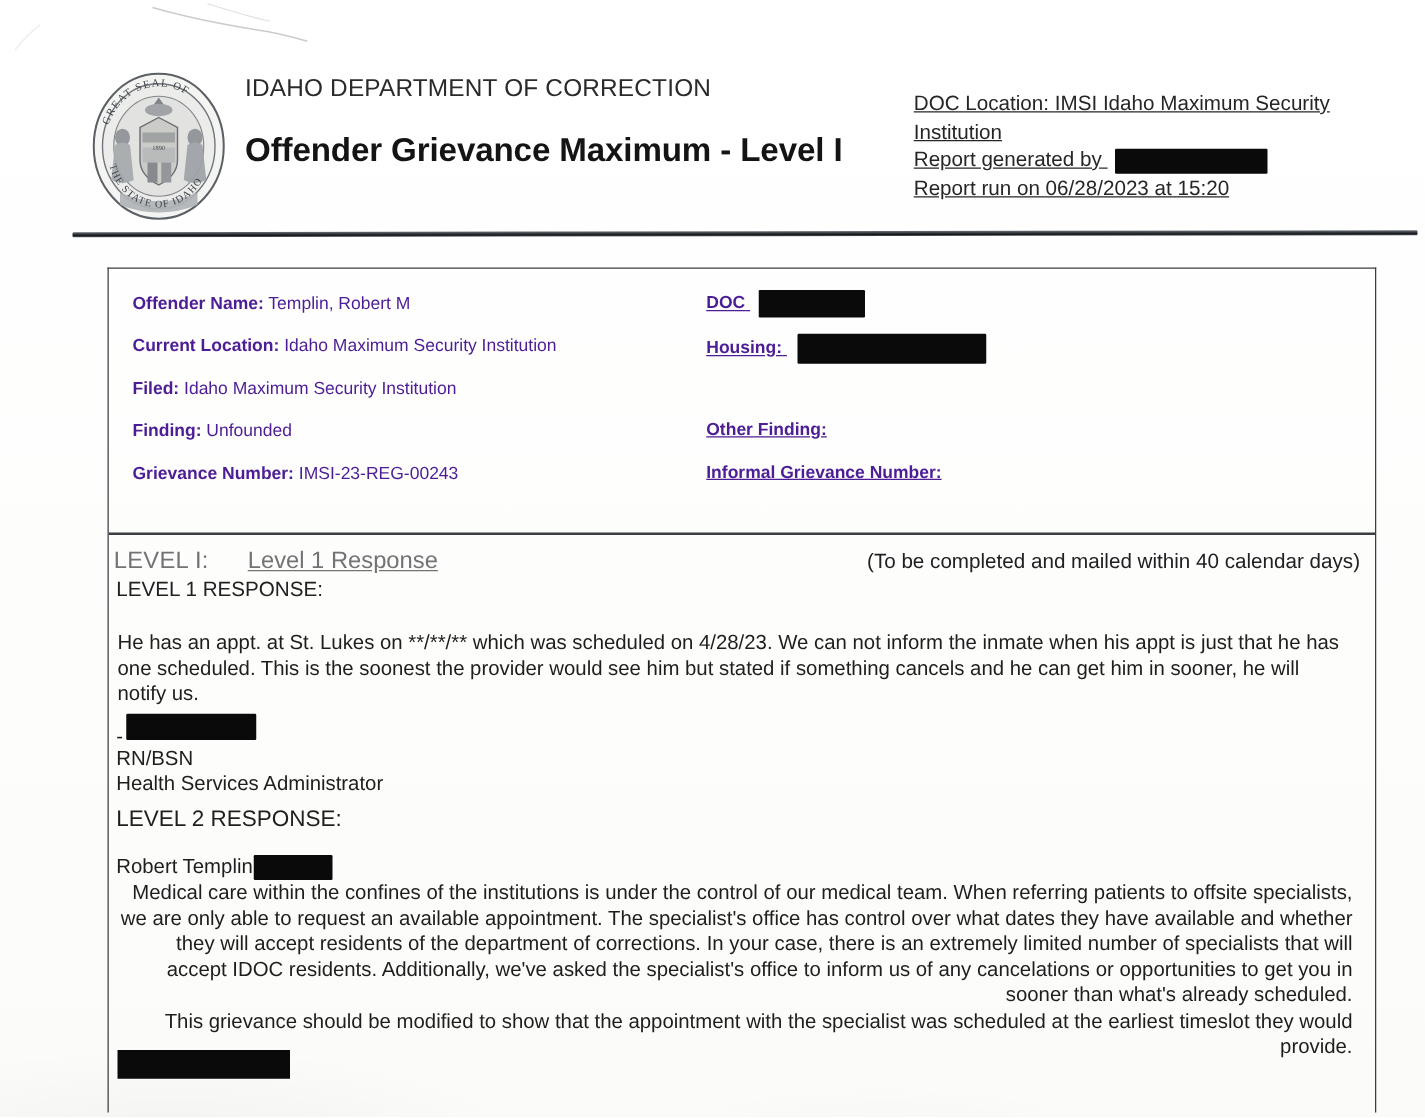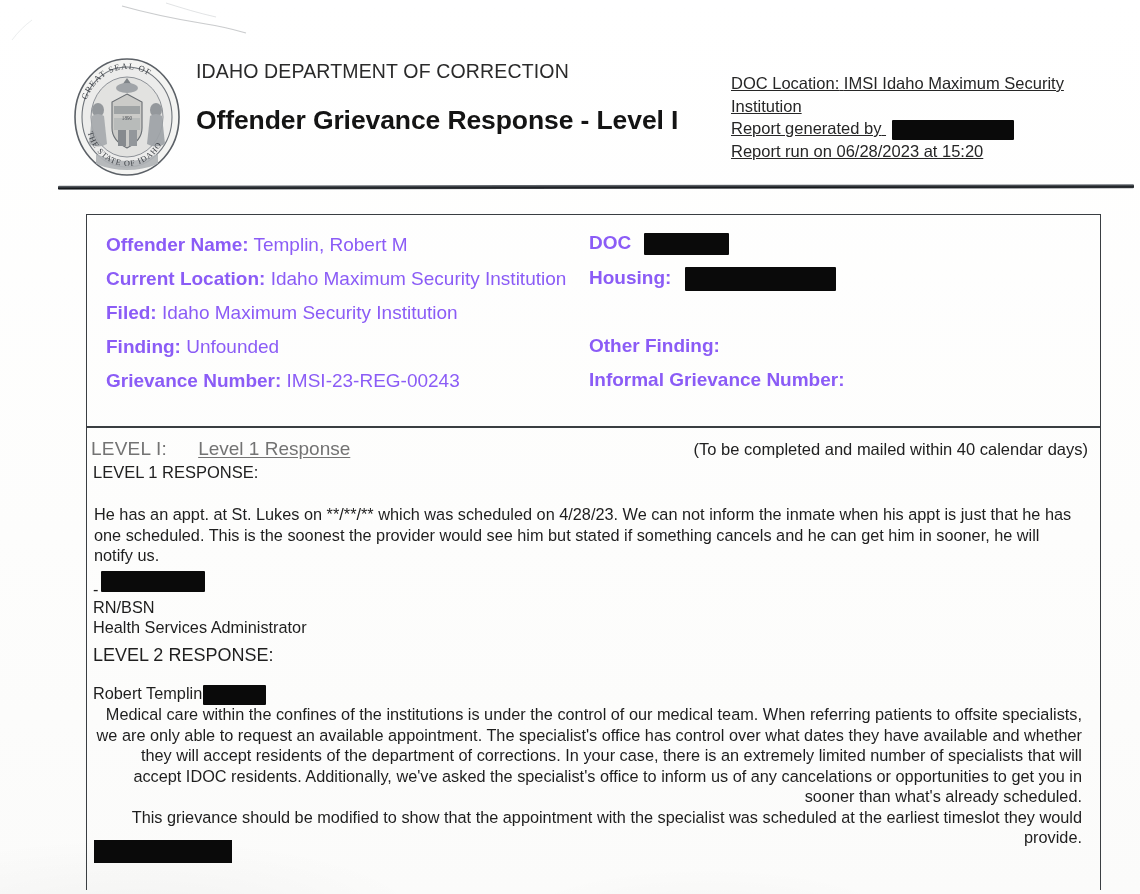--- a/index.html
+++ b/index.html
@@ -315,7 +315,7 @@
 
     <div class="header-titles">
       <div class="agency-name">IDAHO DEPARTMENT OF CORRECTION</div>
-      <div class="doc-title">Offender Grievance Response - Level I</div>
+      <div class="doc-title">Offender Grievance Maximum - Level I</div>
     </div>
 
     <div class="header-meta">

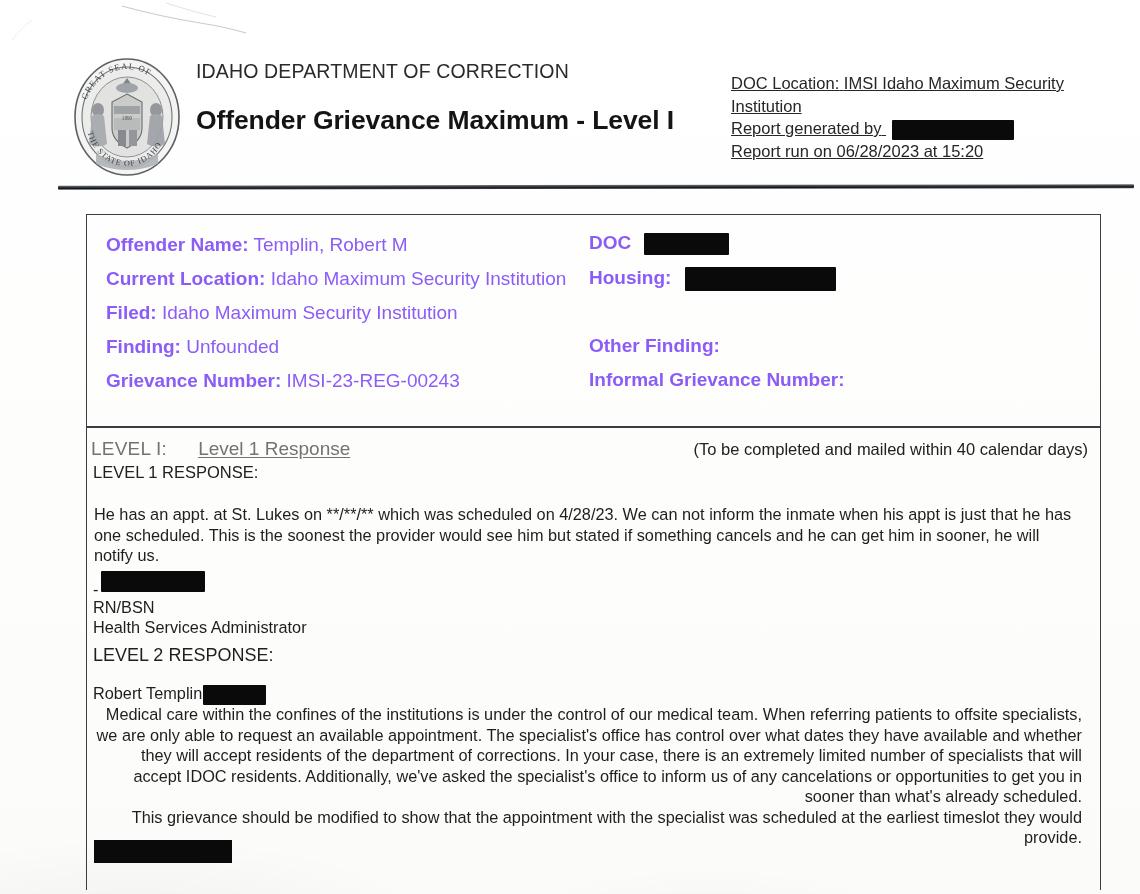--- a/index.html
+++ b/index.html
@@ -123,8 +123,8 @@
   }
   .info-row {
     position: absolute;
-    font-size: 19px;
-    color: #8b5cf6;
+    font-size: 14px;
+    color: #4c1d95;
     white-space: nowrap;
   }
   .info-row b {

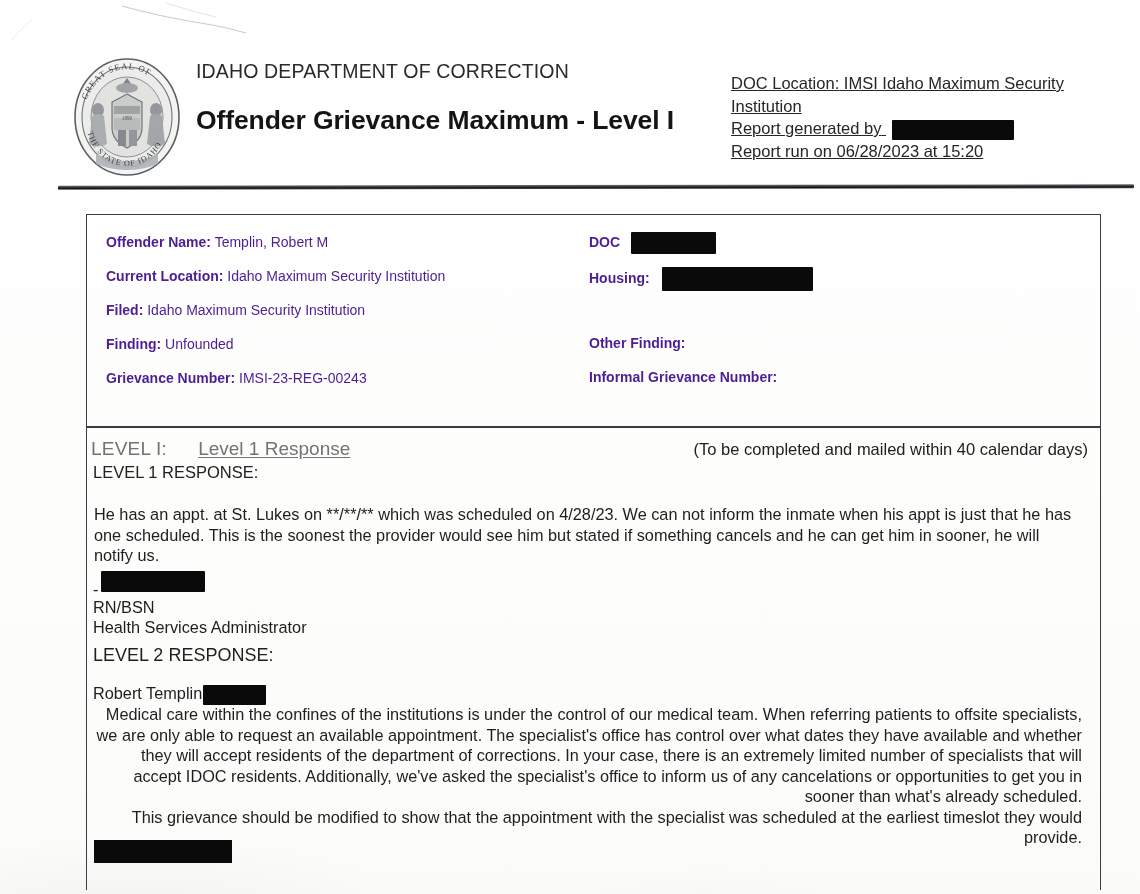--- a/index.html
+++ b/index.html
@@ -131,7 +131,7 @@
     font-weight: bold;
   }
   .info-left  { left: 19px; }
-  .info-right { left: 502px; }
+  .info-right { left: 478px; text-decoration: underline; }
   .r1 { top: 19px; }
   .r2 { top: 53px; }
   .r3 { top: 87px; }

